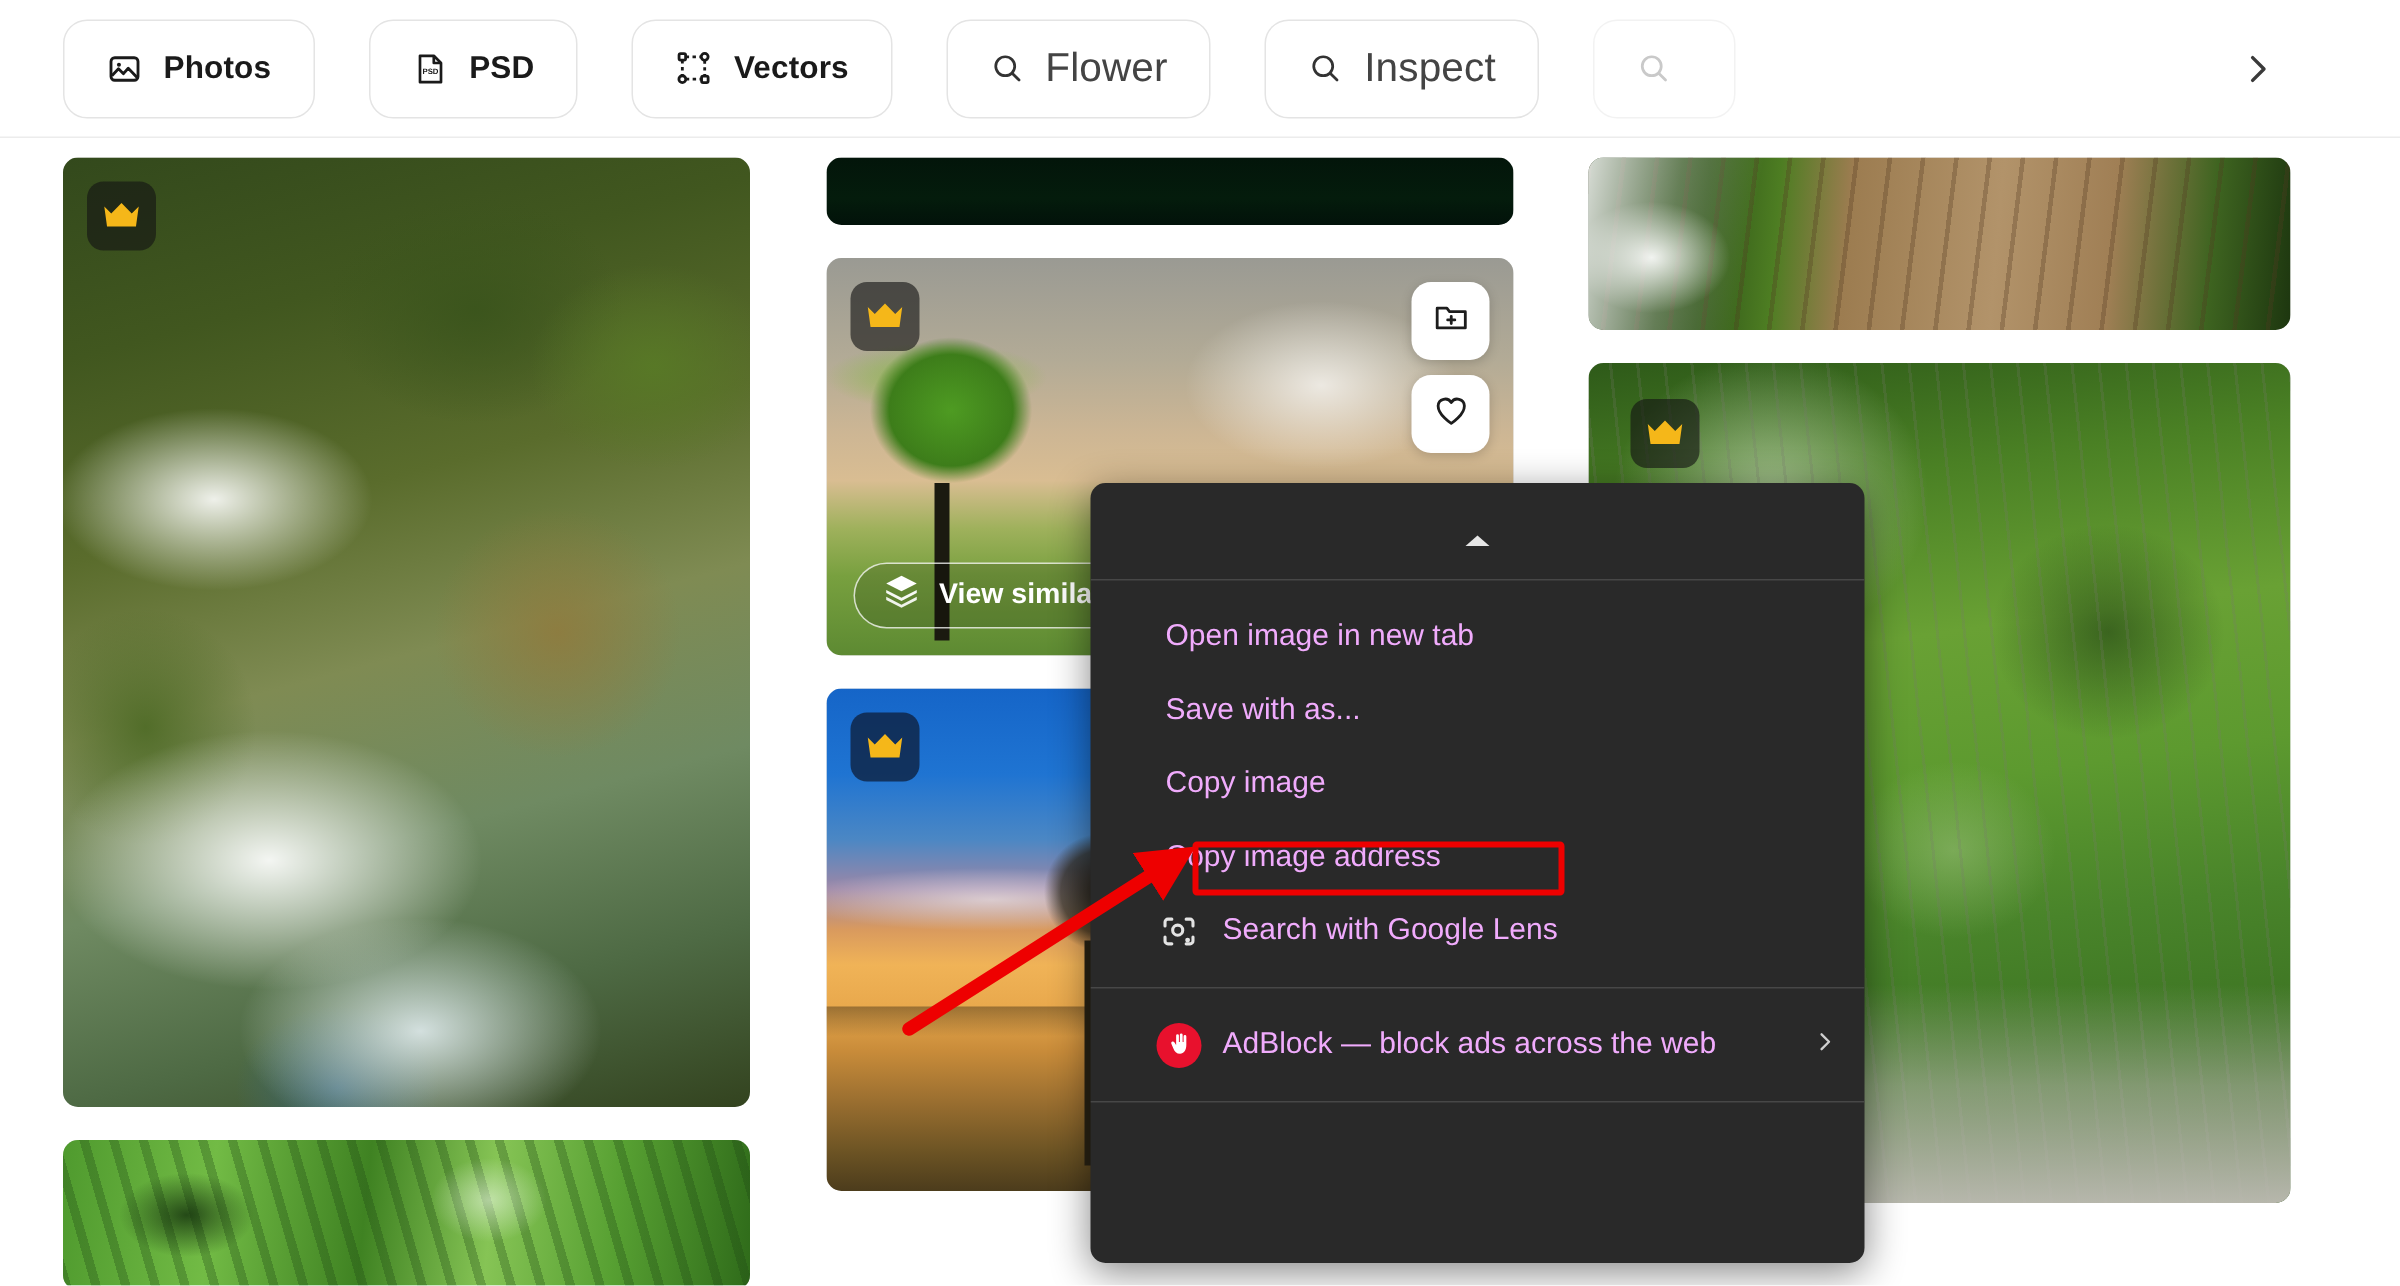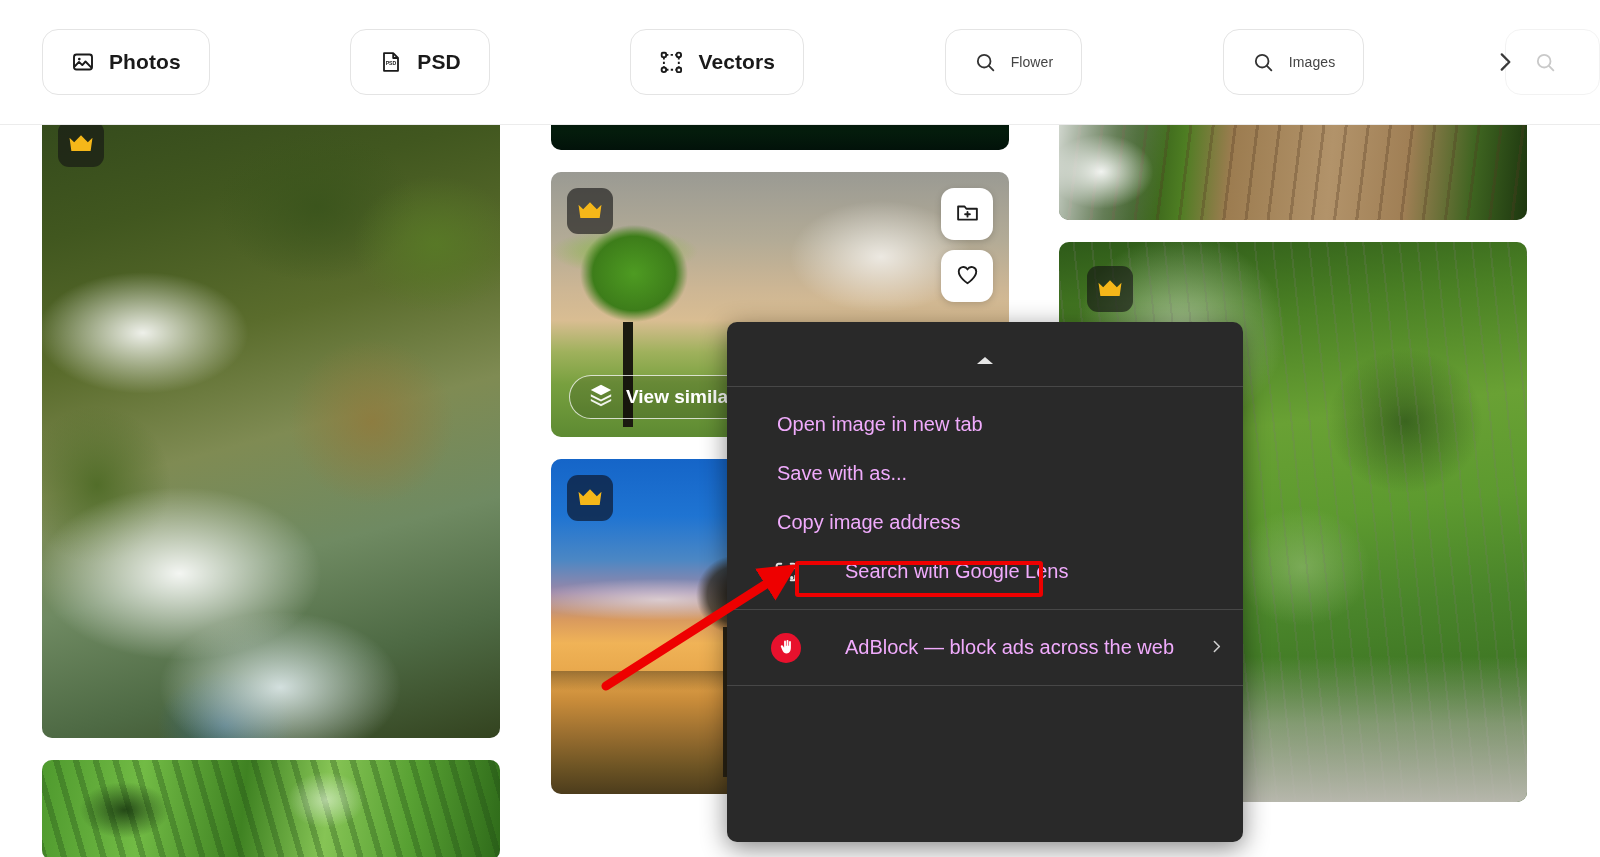--- a/index.html
+++ b/index.html
@@ -15,14 +15,13 @@
   
   .filter-bar {
     position: absolute; top: 0; left: 0;
-    width: 1600px; height: 125px;
+    width: 1600px; height: 92px;
     background: #ffffff;
     border-bottom: 1px solid #ececec;
     display: flex; align-items: center;
     padding-left: 42px;
     gap: 36px;
     z-index: 5;
-    justify-content: space-between;
   }
   .chip {
     height: 66px;

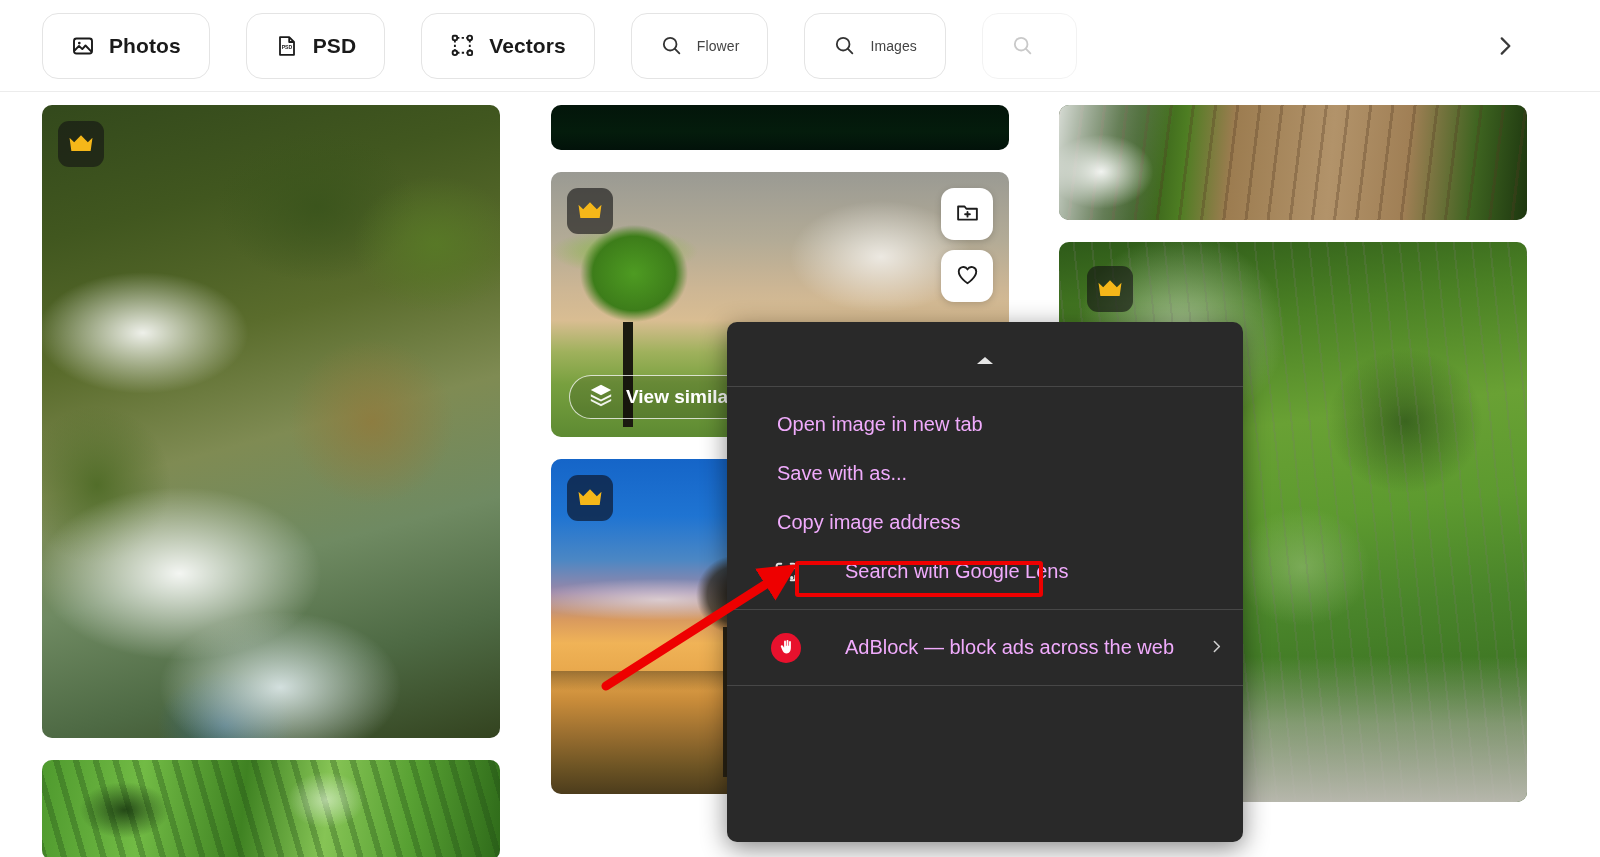--- a/index.html
+++ b/index.html
@@ -36,7 +36,7 @@
     flex: none;
   }
   .chip .chip-label { font-size: 21px; color: #1a1a1a; font-weight: 700; letter-spacing: .1px; }
-  .chip.search-chip .chip-label { font-weight: 400; color: #444; font-size: 14px; }
+  .chip.search-chip .chip-label { font-weight: 400; color: #444; font-size: 27px; }
   .chip svg { display: block; }
   .chip.faded { opacity: .45; }
   .scroll-next {

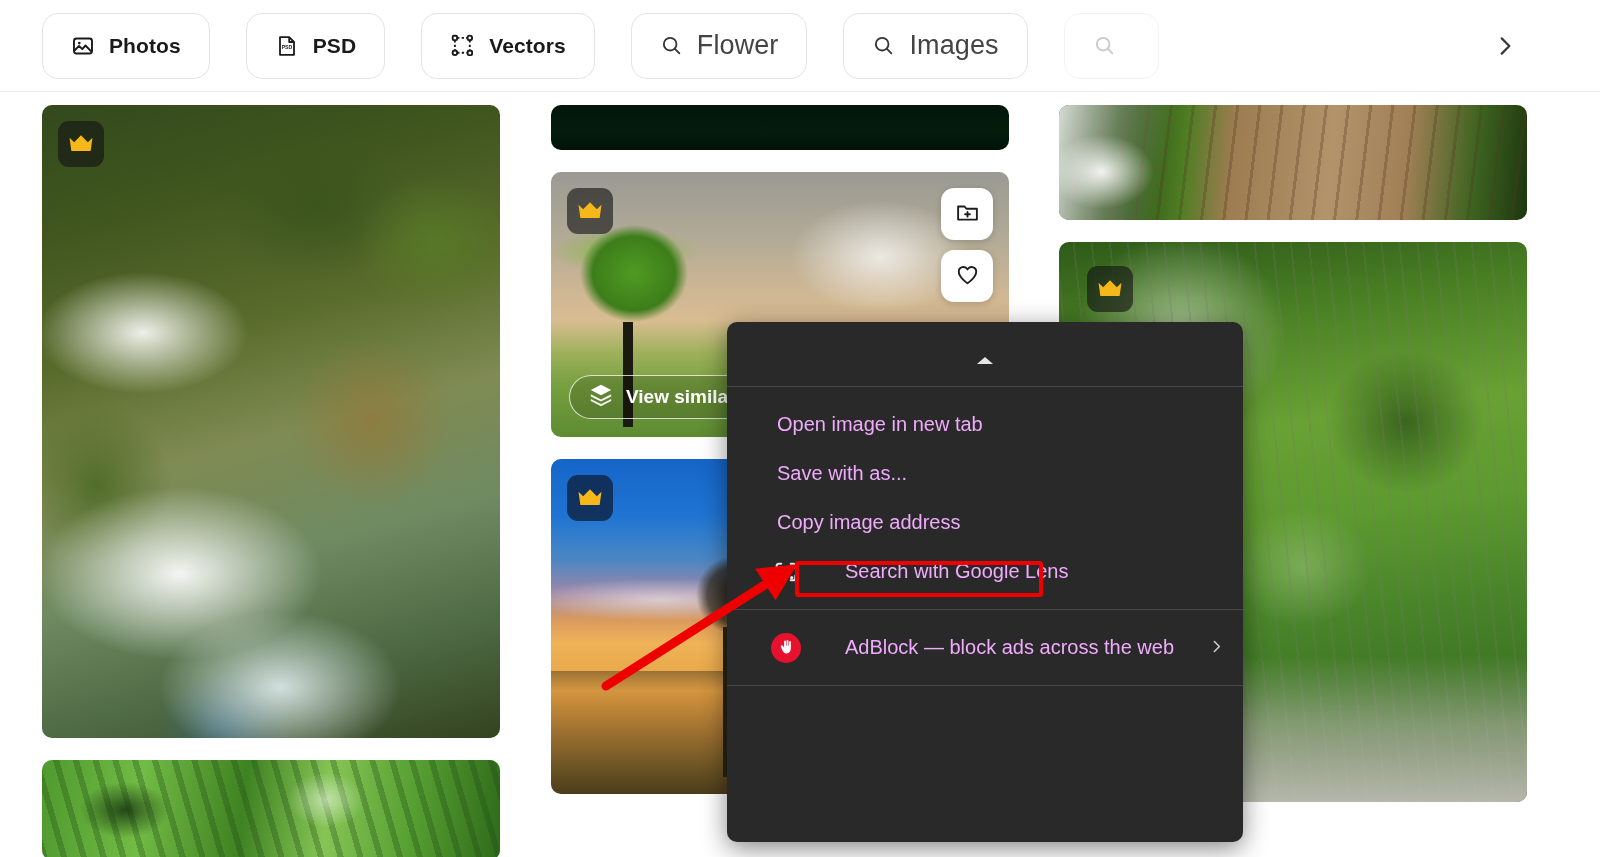--- a/index.html
+++ b/index.html
@@ -291,7 +291,7 @@
             <path d="M15.6 15.6l4.6 4.6" stroke-linecap="round"></path>
         </svg>
       </span>
-      <span class="chip-label">Images</span>
+      <span class="chip-label">Inspect</span>
     </div>
 
     <div class="chip search-chip faded">

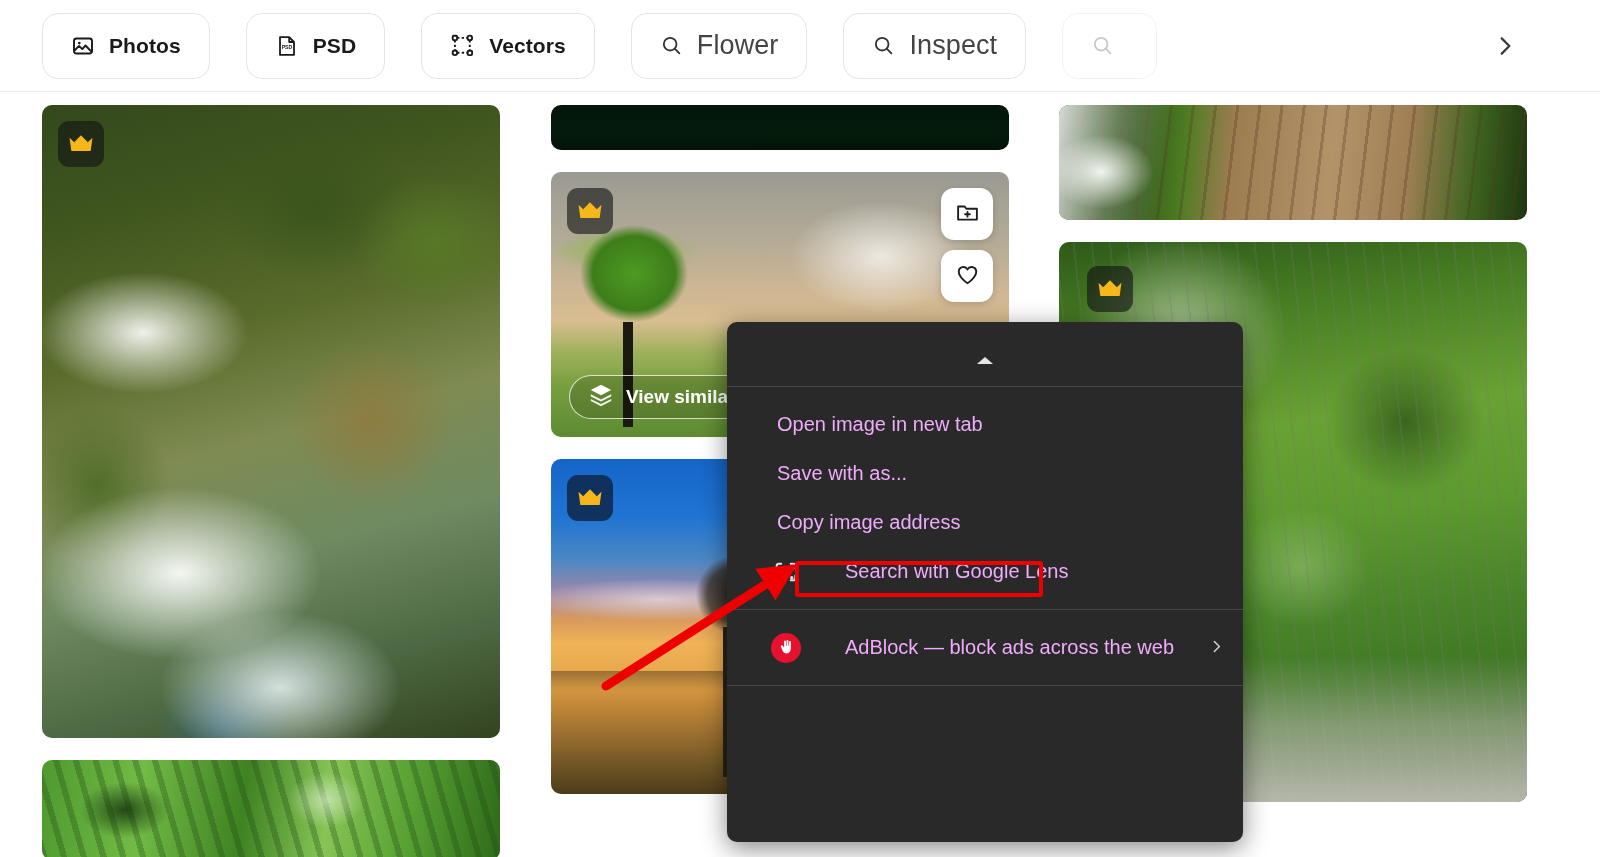--- a/index.html
+++ b/index.html
@@ -419,6 +419,9 @@
       </div>
       <div class="ctx-item">
         <span>Save with as...</span>
+      </div>
+      <div class="ctx-item">
+        <span>Copy image</span>
       </div>
       <div class="ctx-item">
         <span>Copy image address</span>

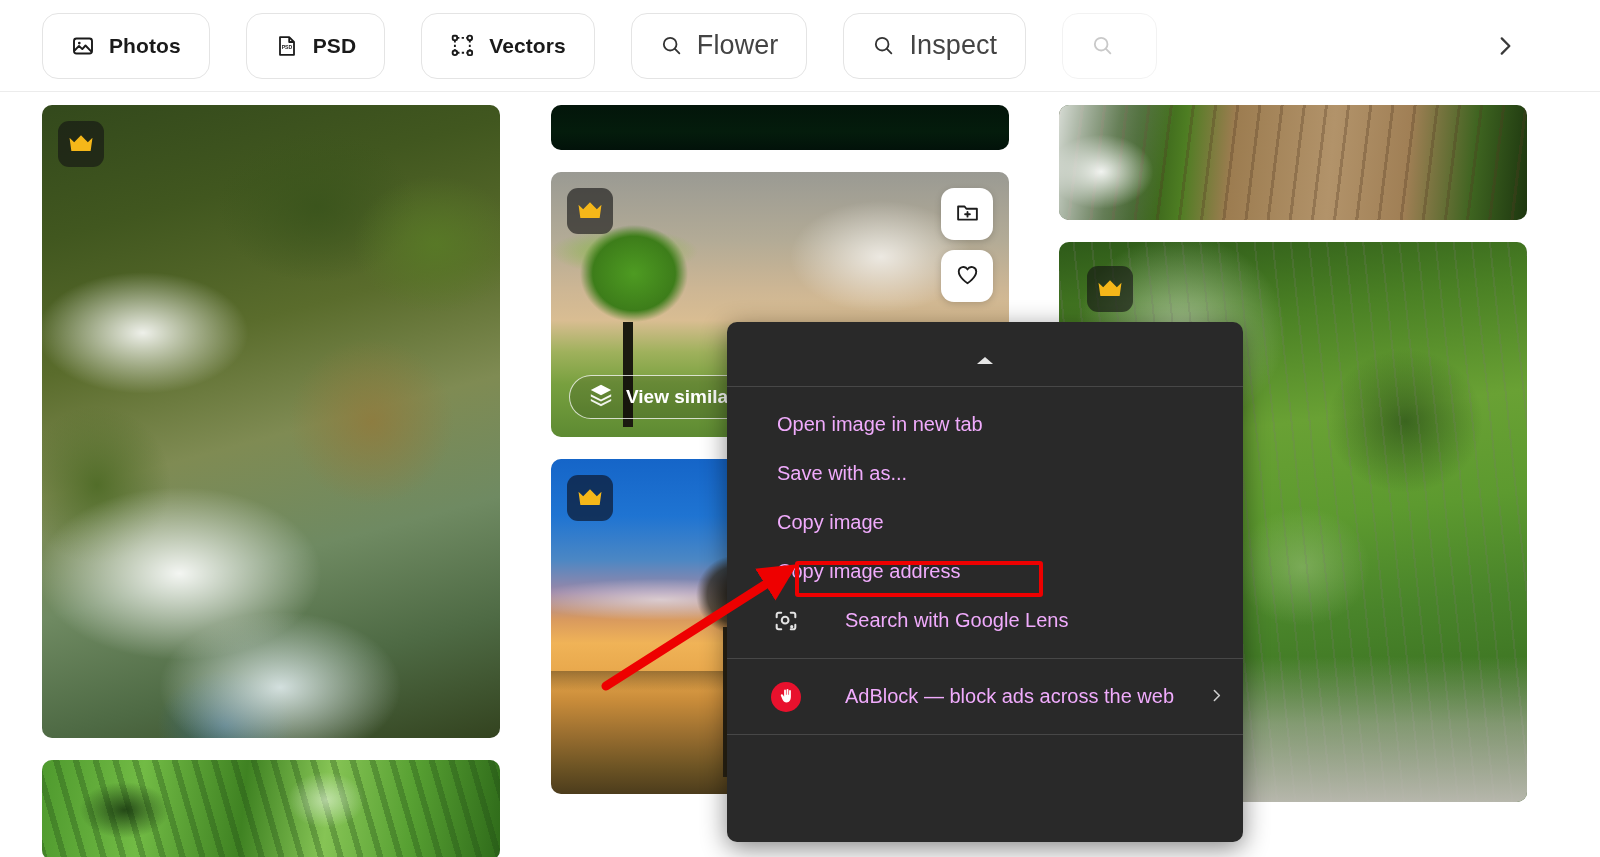--- a/index.html
+++ b/index.html
@@ -208,7 +208,7 @@
     width: 30px; height: 30px;
     display:flex; align-items:center; justify-content:center;
   }
-  .ctx-item.has-ico { padding-left: 118px; }
+  .ctx-item.has-ico { padding-left: 88px; }
   .ctx-item .ctx-chev { margin-left: auto; color: #cfcfcf; font-size: 20px; line-height:1; }
 
   

